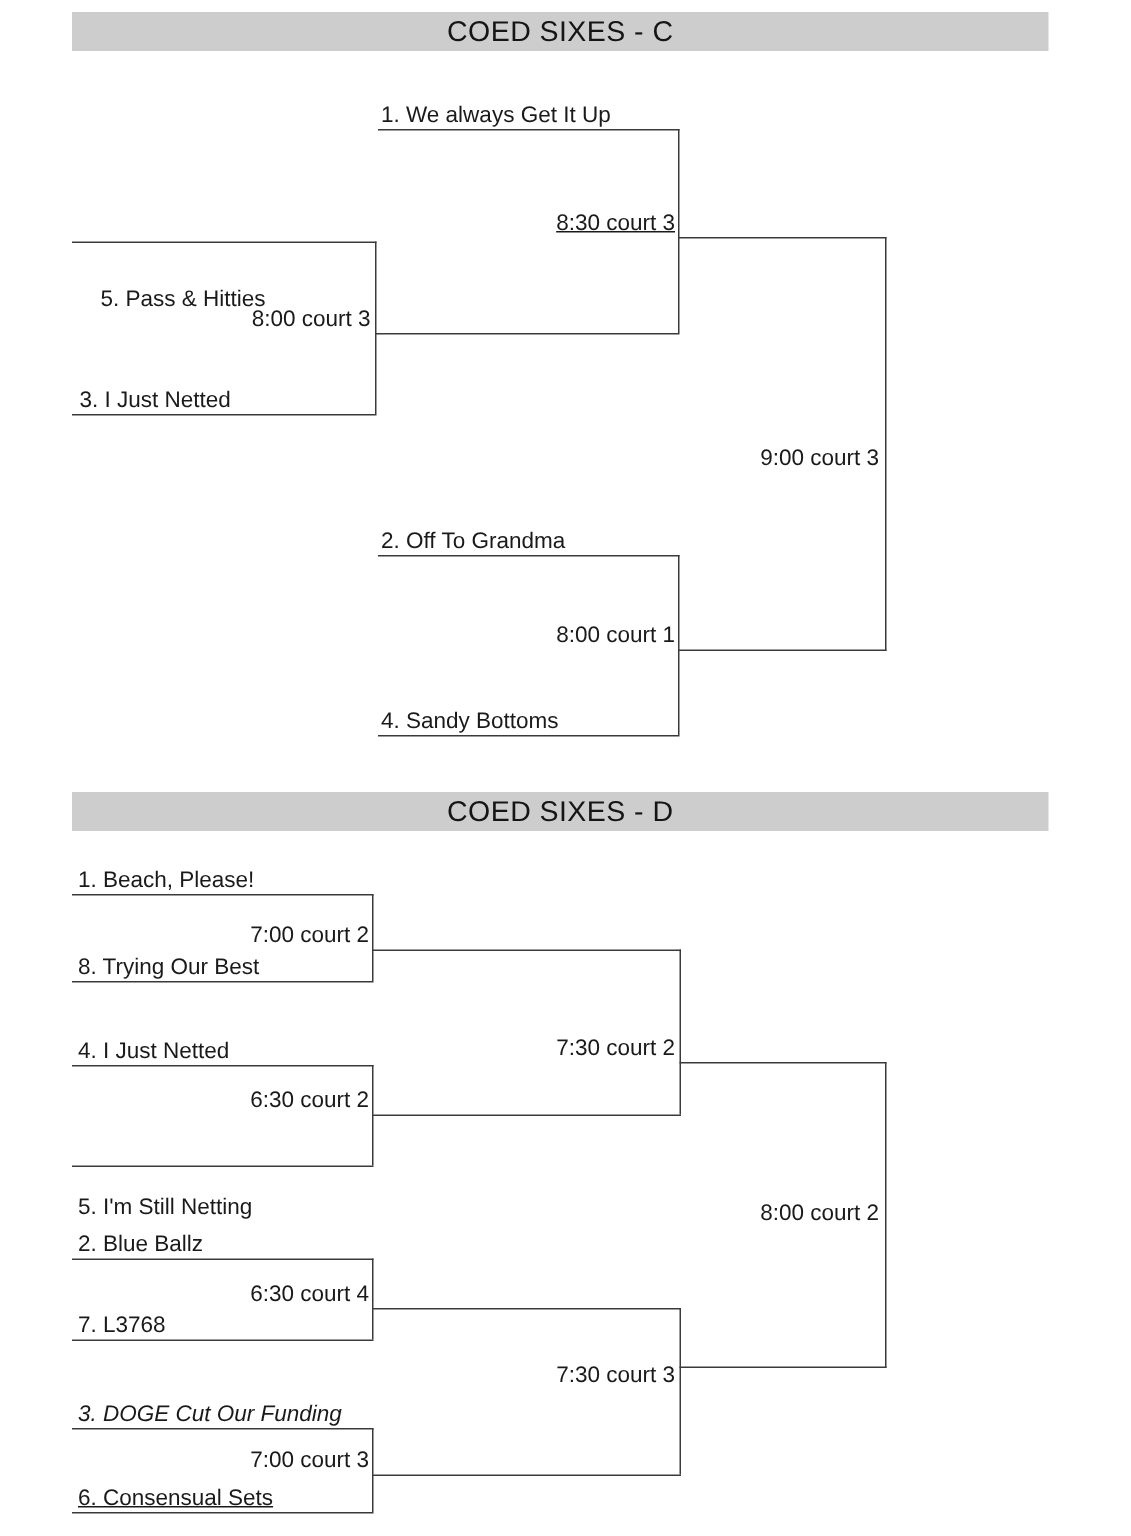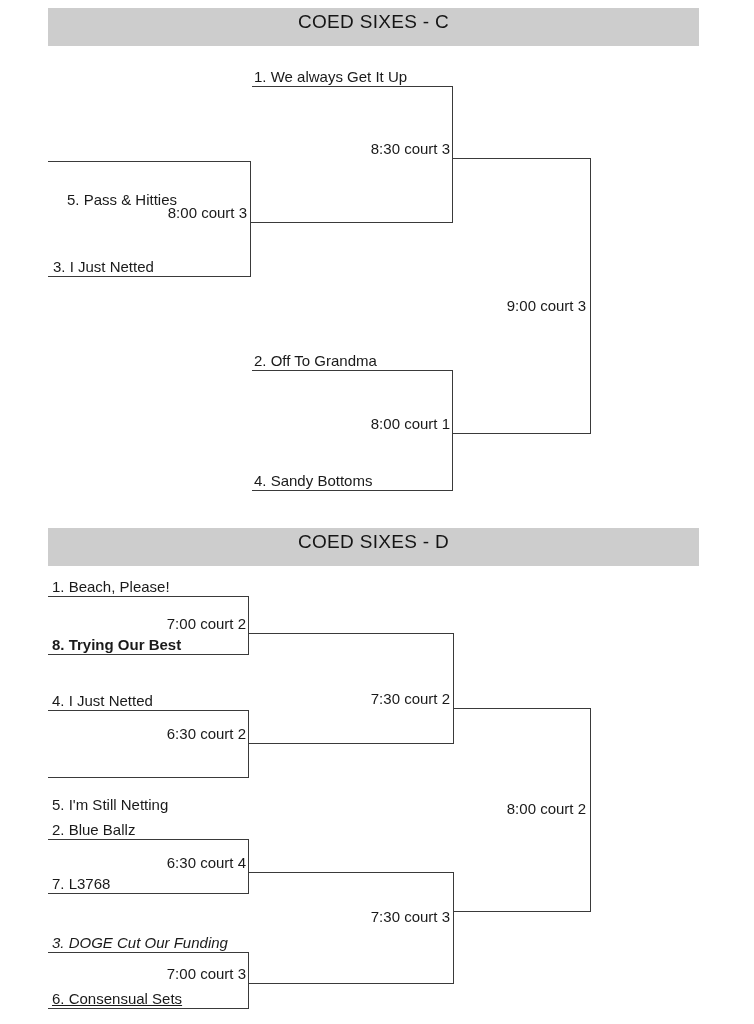--- a/index.html
+++ b/index.html
@@ -12,7 +12,7 @@
     overflow:hidden;
   }
   .header{
-    position:absolute;left:48px;width:651px;height:38px;
+    position:absolute;left:48px;width:651px;height:26px;
     background:#cdcdcd;
     text-align:center;line-height:27px;
     font-size:19px;color:#151515;

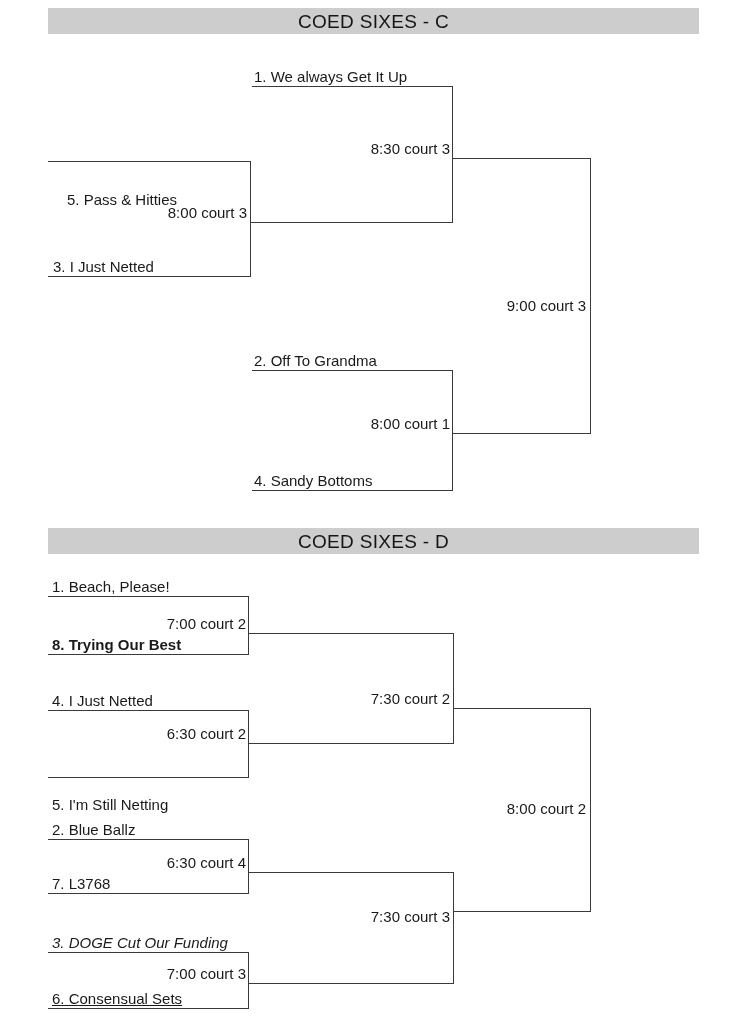--- a/index.html
+++ b/index.html
@@ -47,7 +47,7 @@
     <div class="team" style="left:254px;top:351px;">2. Off To Grandma</div>
     <div class="team" style="left:254px;top:471px;">4. Sandy Bottoms</div>
 
-    <div class="time" style="right:304px;top:139px;">8:30 court 3</div>
+    <div class="time" style="right:304px;top:139px;text-decoration:underline;">8:30 court 3</div>
     <div class="time" style="right:507px;top:203px;">8:00 court 3</div>
     <div class="time" style="right:304px;top:414px;">8:00 court 1</div>
     <div class="time" style="right:168px;top:296px;">9:00 court 3</div>

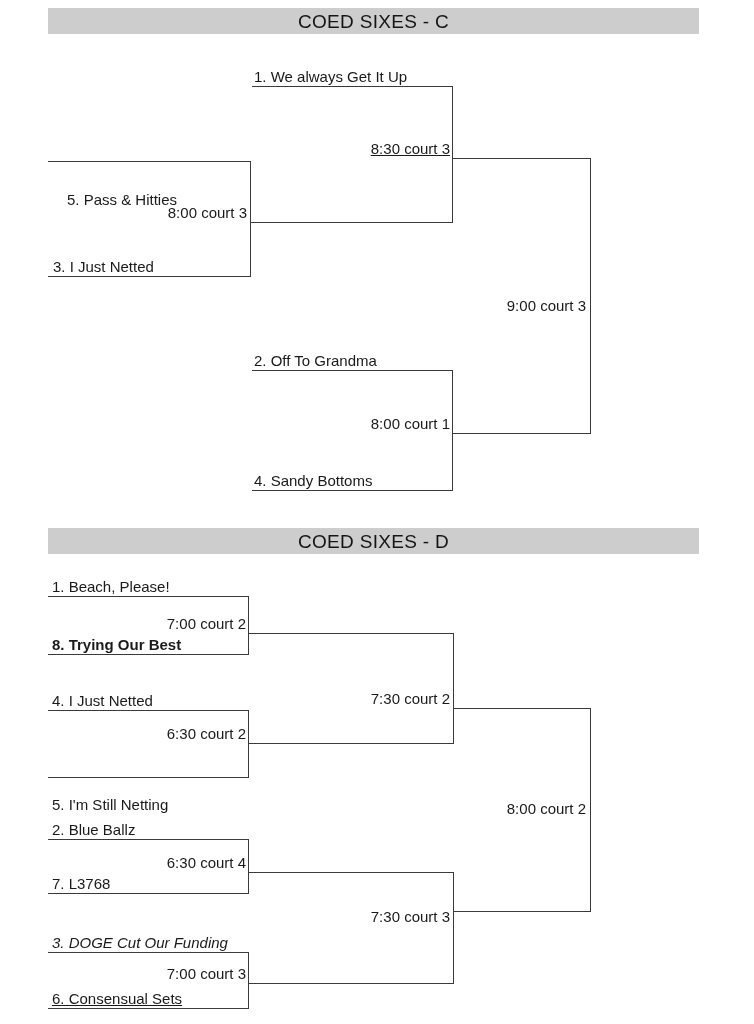--- a/index.html
+++ b/index.html
@@ -75,7 +75,7 @@
     </div>
 
     <div class="team" style="left:52px;top:577px;">1. Beach, Please!</div>
-    <div class="team" style="left:52px;top:635px;font-weight:bold;">8. Trying Our Best</div>
+    <div class="team" style="left:52px;top:635px;">8. Trying Our Best</div>
     <div class="team" style="left:52px;top:691px;">4. I Just Netted</div>
     <div class="team" style="left:52px;top:758px;margin-top:37px;">5. I'm Still Netting</div>
     <div class="team" style="left:52px;top:820px;">2. Blue Ballz</div>

